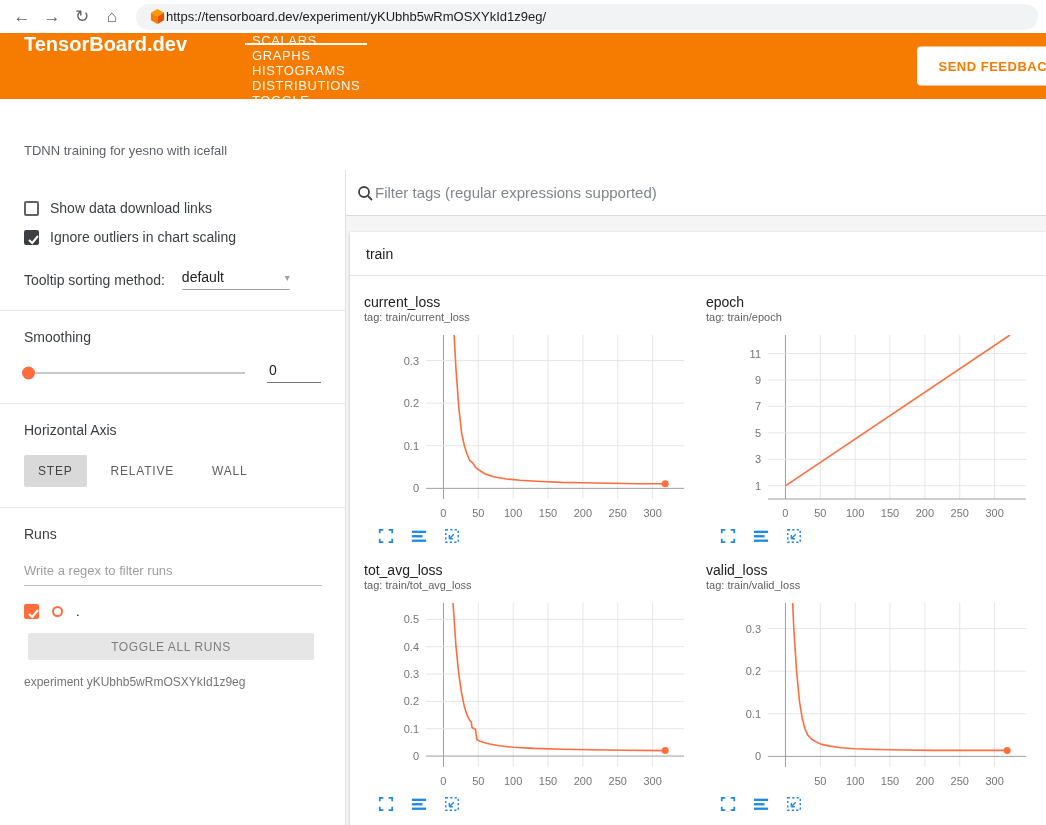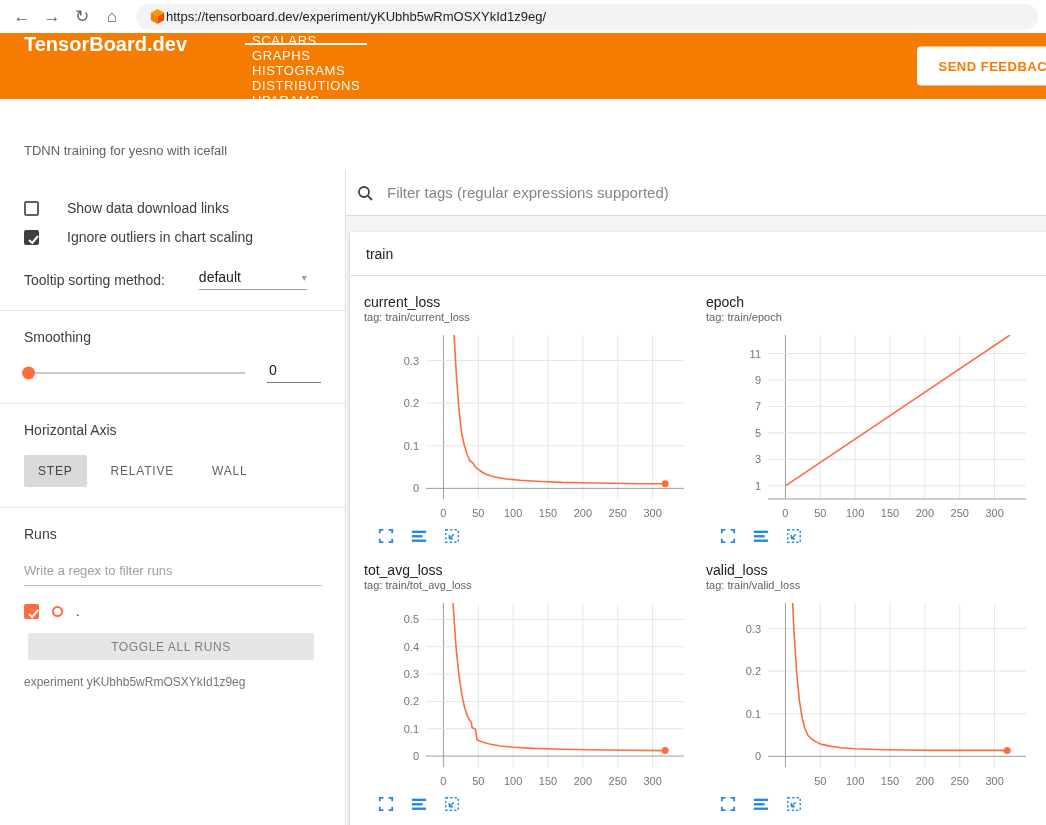--- a/index.html
+++ b/index.html
@@ -114,7 +114,7 @@
           <span>DISTRIBUTIONS</span>
         </div>
       <div class="tab">
-          <span>HPARAMS</span>
+          <span>TOGGLE</span>
         </div>
     </div>
     <button class="feedback">SEND FEEDBACK</button>

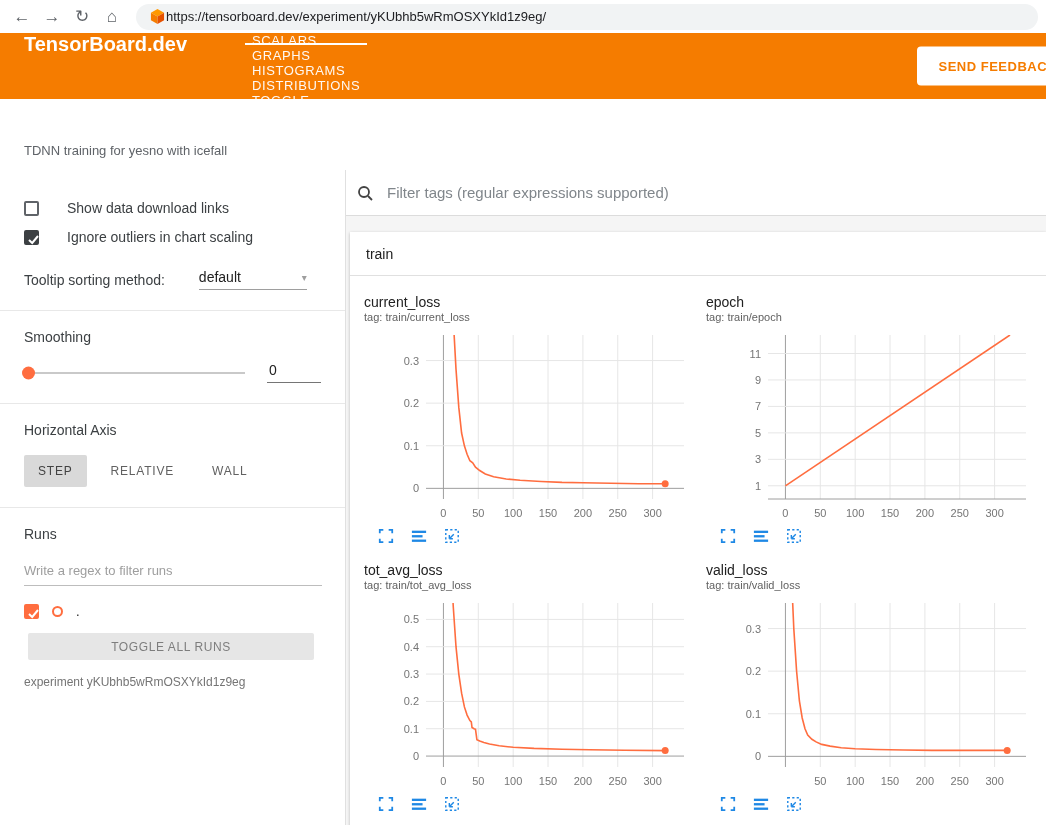--- a/index.html
+++ b/index.html
@@ -62,7 +62,7 @@
 
   
   .main { flex:1; background:#f5f5f5; overflow:hidden; min-width:0; }
-  .filter-row { height:46px; background:#fff; border-bottom:1px solid #dcdcdc; display:flex; align-items:center; padding:0 10px; gap:13px; }
+  .filter-row { height:46px; background:#fff; border-bottom:1px solid #dcdcdc; display:flex; align-items:center; padding:0 10px; gap:1px; }
   .filter-input { flex:1; border:none; outline:none; font-size:15px; color:#202124; background:transparent; font-family:inherit; }
   .filter-input::placeholder { color:#80868b; }
   .card { margin:16px 0 0 4px; background:#fff; box-shadow:0 1px 3px rgba(0,0,0,.25); min-height:600px; }

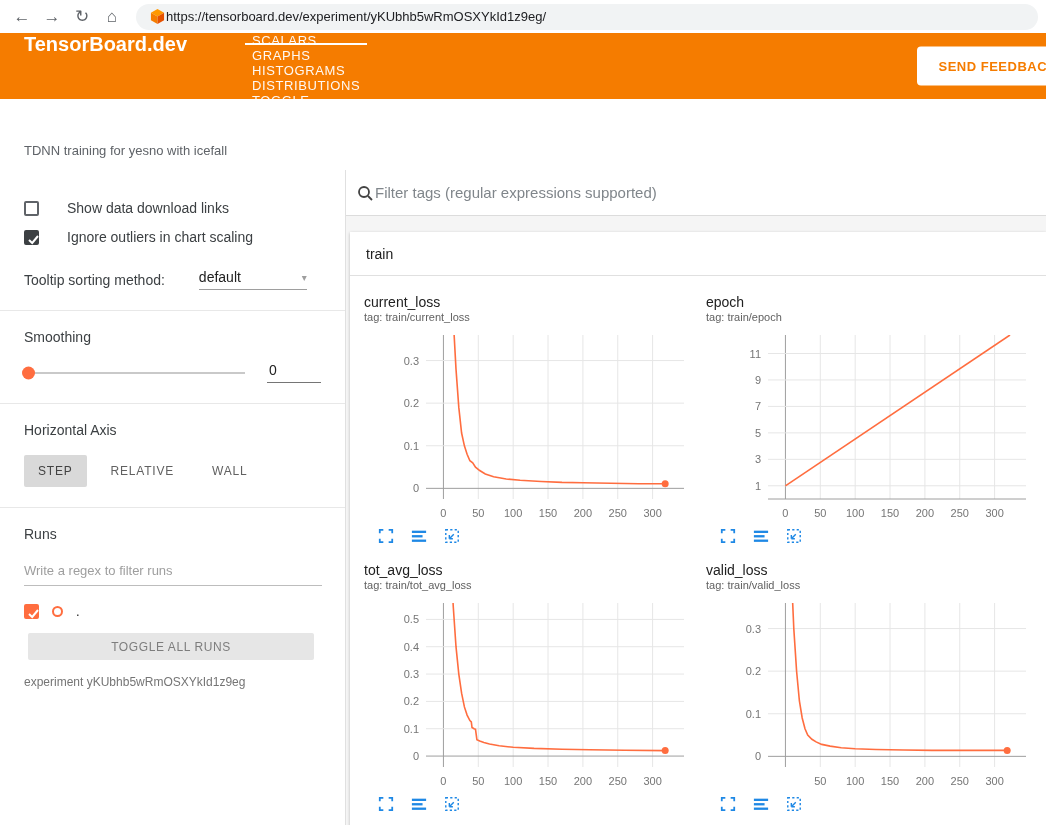--- a/index.html
+++ b/index.html
@@ -32,7 +32,7 @@
   
   .content { display:flex; height:655px; }
   .sidebar { width:346px; background:#fff; border-right:1px solid #e0e0e0; padding-top:30px; flex-shrink:0; overflow:hidden; }
-  .side-row { display:flex; align-items:center; gap:28px; padding:0 24px; margin-bottom:13px; font-size:14px; color:#3c4043; cursor:default; }
+  .side-row { display:flex; align-items:center; gap:11px; padding:0 24px; margin-bottom:13px; font-size:14px; color:#3c4043; cursor:default; }
   .cb { width:15px; height:15px; border:2px solid #5f6368; border-radius:2px; flex-shrink:0; position:relative; cursor:pointer; }
   .cb.checked { background:#3c4043; border-color:#3c4043; }
   .cb.orange  { background:#ff6d3f; border-color:#ff6d3f; }

